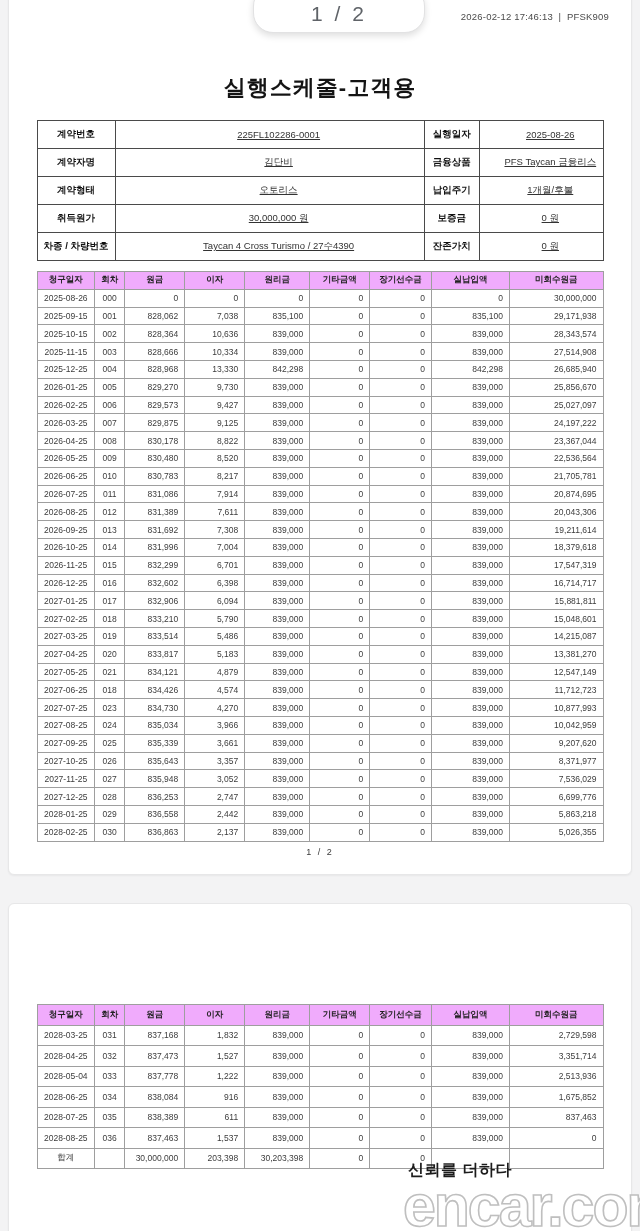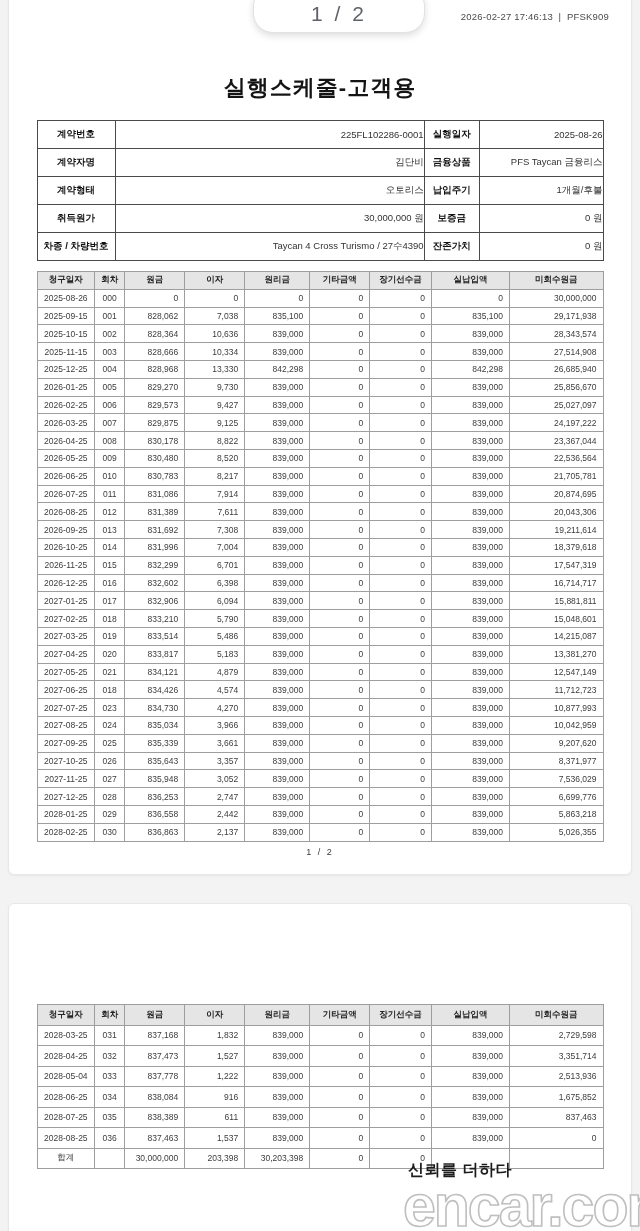--- a/index.html
+++ b/index.html
@@ -97,7 +97,7 @@
 
   <div class="page-card page1">
     <div class="doc-timestamp">
-      <span>2026-02-27 17:46:13</span>
+      <span>2026-02-12 17:46:13</span>
       &nbsp;<span>|</span>&nbsp;
       <span>PFSK909</span>
     </div>

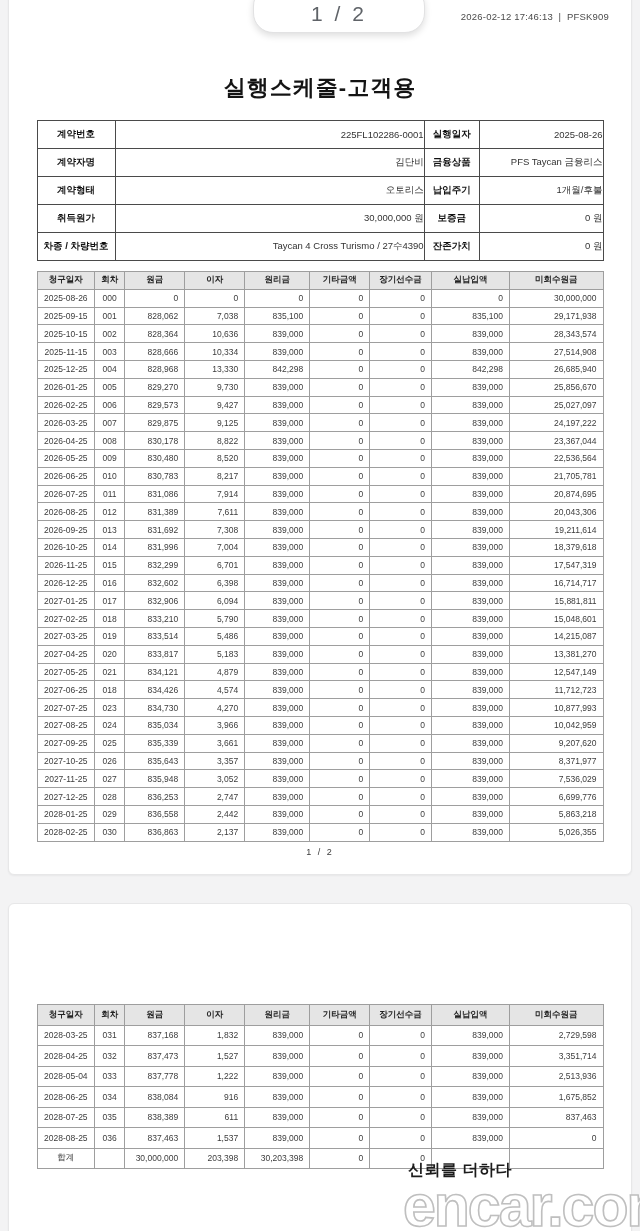--- a/index.html
+++ b/index.html
@@ -43,7 +43,7 @@
     height:28px; vertical-align:middle;
   }
   .info-label { font-weight:bold; text-align:center; color:#111; }
-  .info-value { text-align:right; padding-left:18px; color:#333; }
+  .info-value { text-align:center; padding-left:18px; color:#333;text-decoration:underline; }
 
   .sched-table {
     width:567px; margin:10px auto 0 auto;

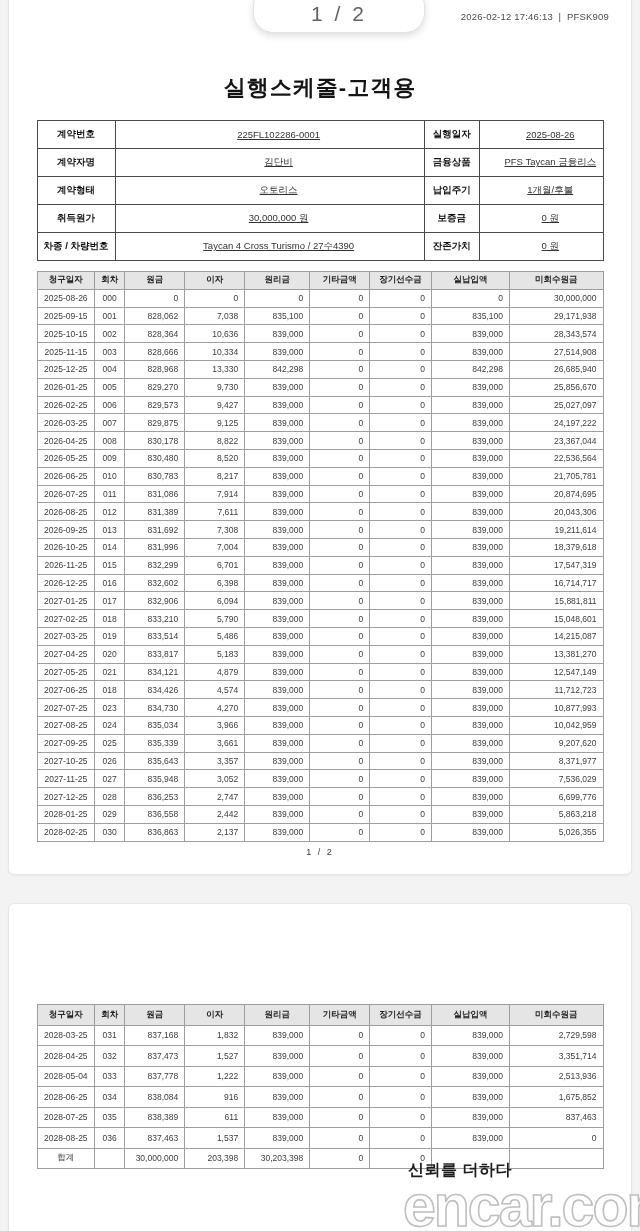--- a/index.html
+++ b/index.html
@@ -54,7 +54,7 @@
     vertical-align:middle;
     overflow:hidden; white-space:nowrap;
   }
-  .sched-table th { font-weight:bold; color:#222; text-align:center; background:#e5e5e5; }
+  .sched-table th { font-weight:bold; color:#222; text-align:center; background:#f0abfc; }
   #sched1 th, #sched1 td { height:17.8px; }
   #sched2 th, #sched2 td { height:20.5px; }
   .cell-c { text-align:center; }

